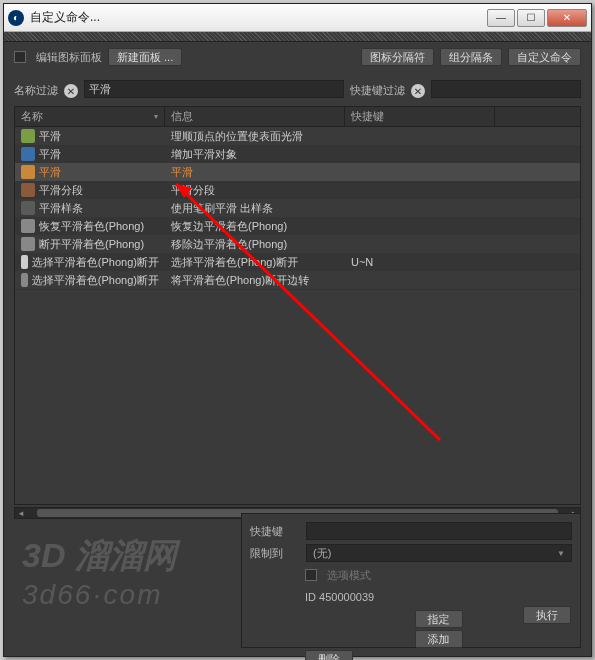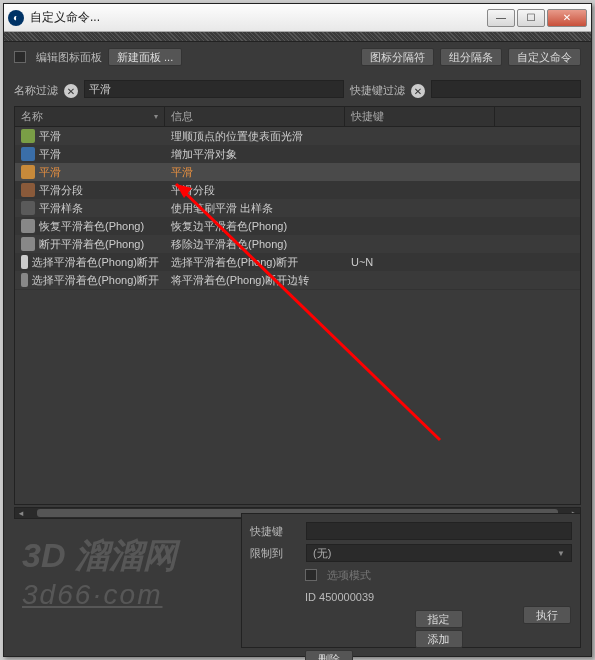--- a/index.html
+++ b/index.html
@@ -48,7 +48,7 @@
 .execbtn { position: absolute; right: 10px; bottom: 24px; }
 .watermark { position: absolute; left: 18px; bottom: 45px; color: rgba(255,255,255,0.15); pointer-events: none; font-family: "Arial", sans-serif; }
 .watermark div:first-child { font-size: 34px; font-style: italic; font-weight: bold; text-align: right; }
-.watermark div:last-child { font-size: 28px; font-style: italic; letter-spacing: 2px; text-decoration: underline; }
+.watermark div:last-child { font-size: 28px; font-style: italic; letter-spacing: 2px; }
 .arrow-annot { position: absolute; pointer-events: none; z-index: 999; }
 </style>
 </head>

